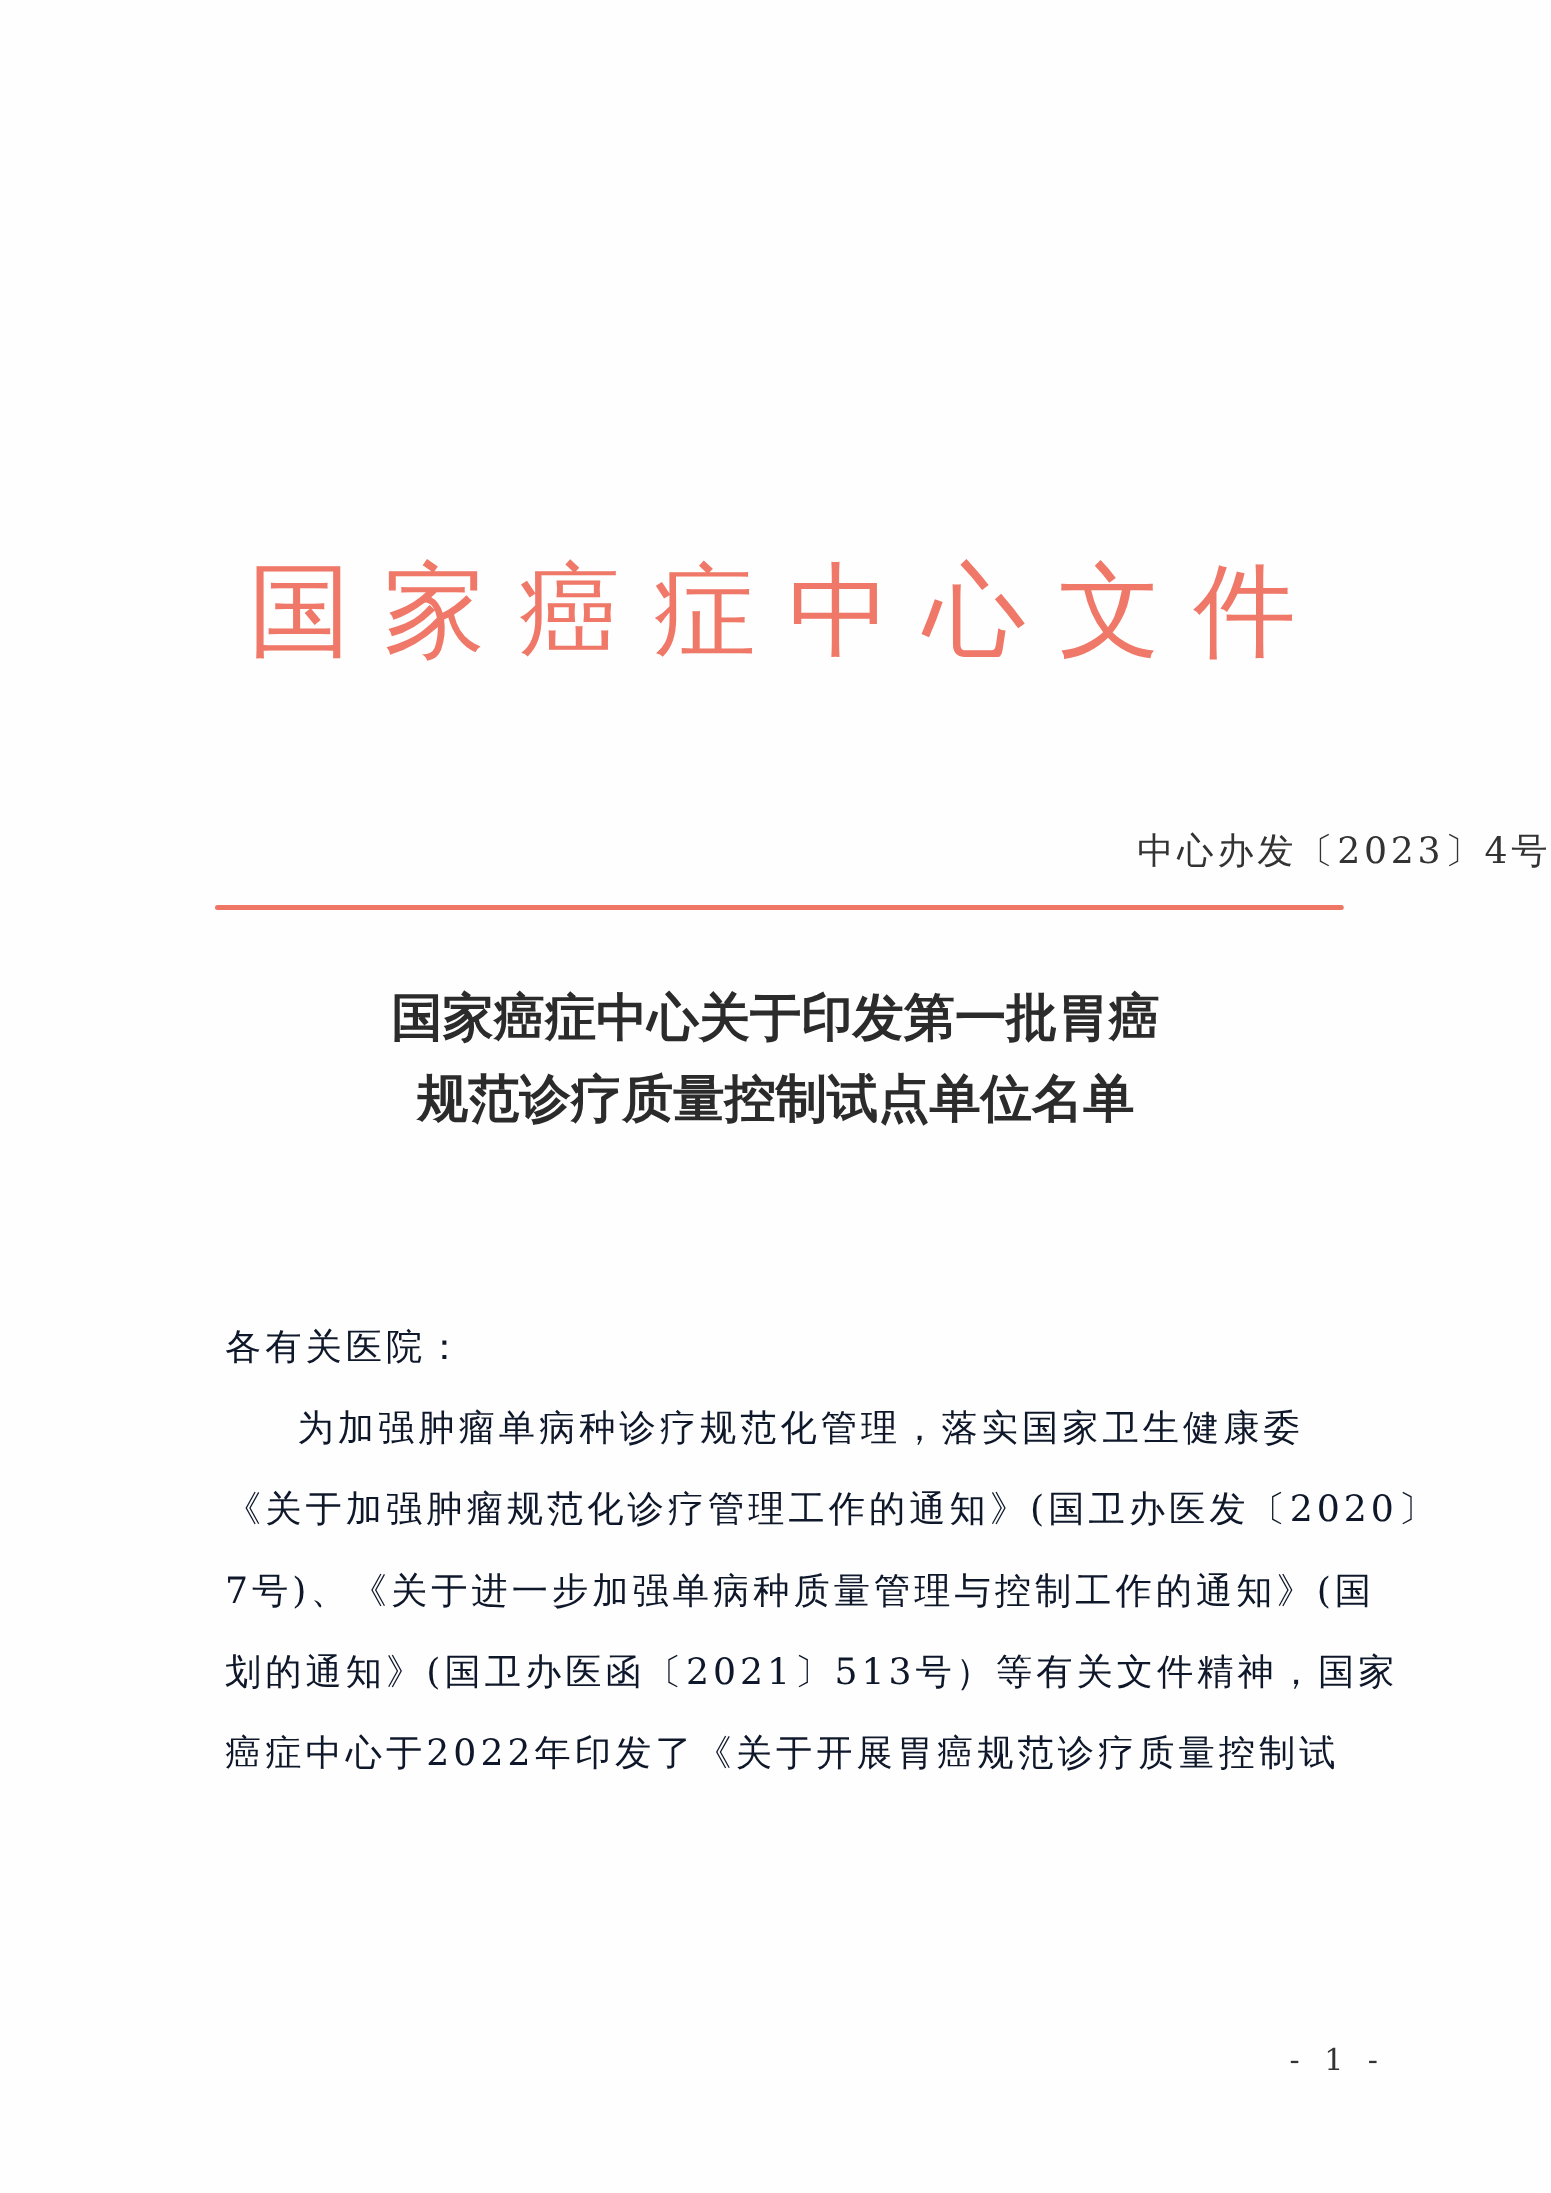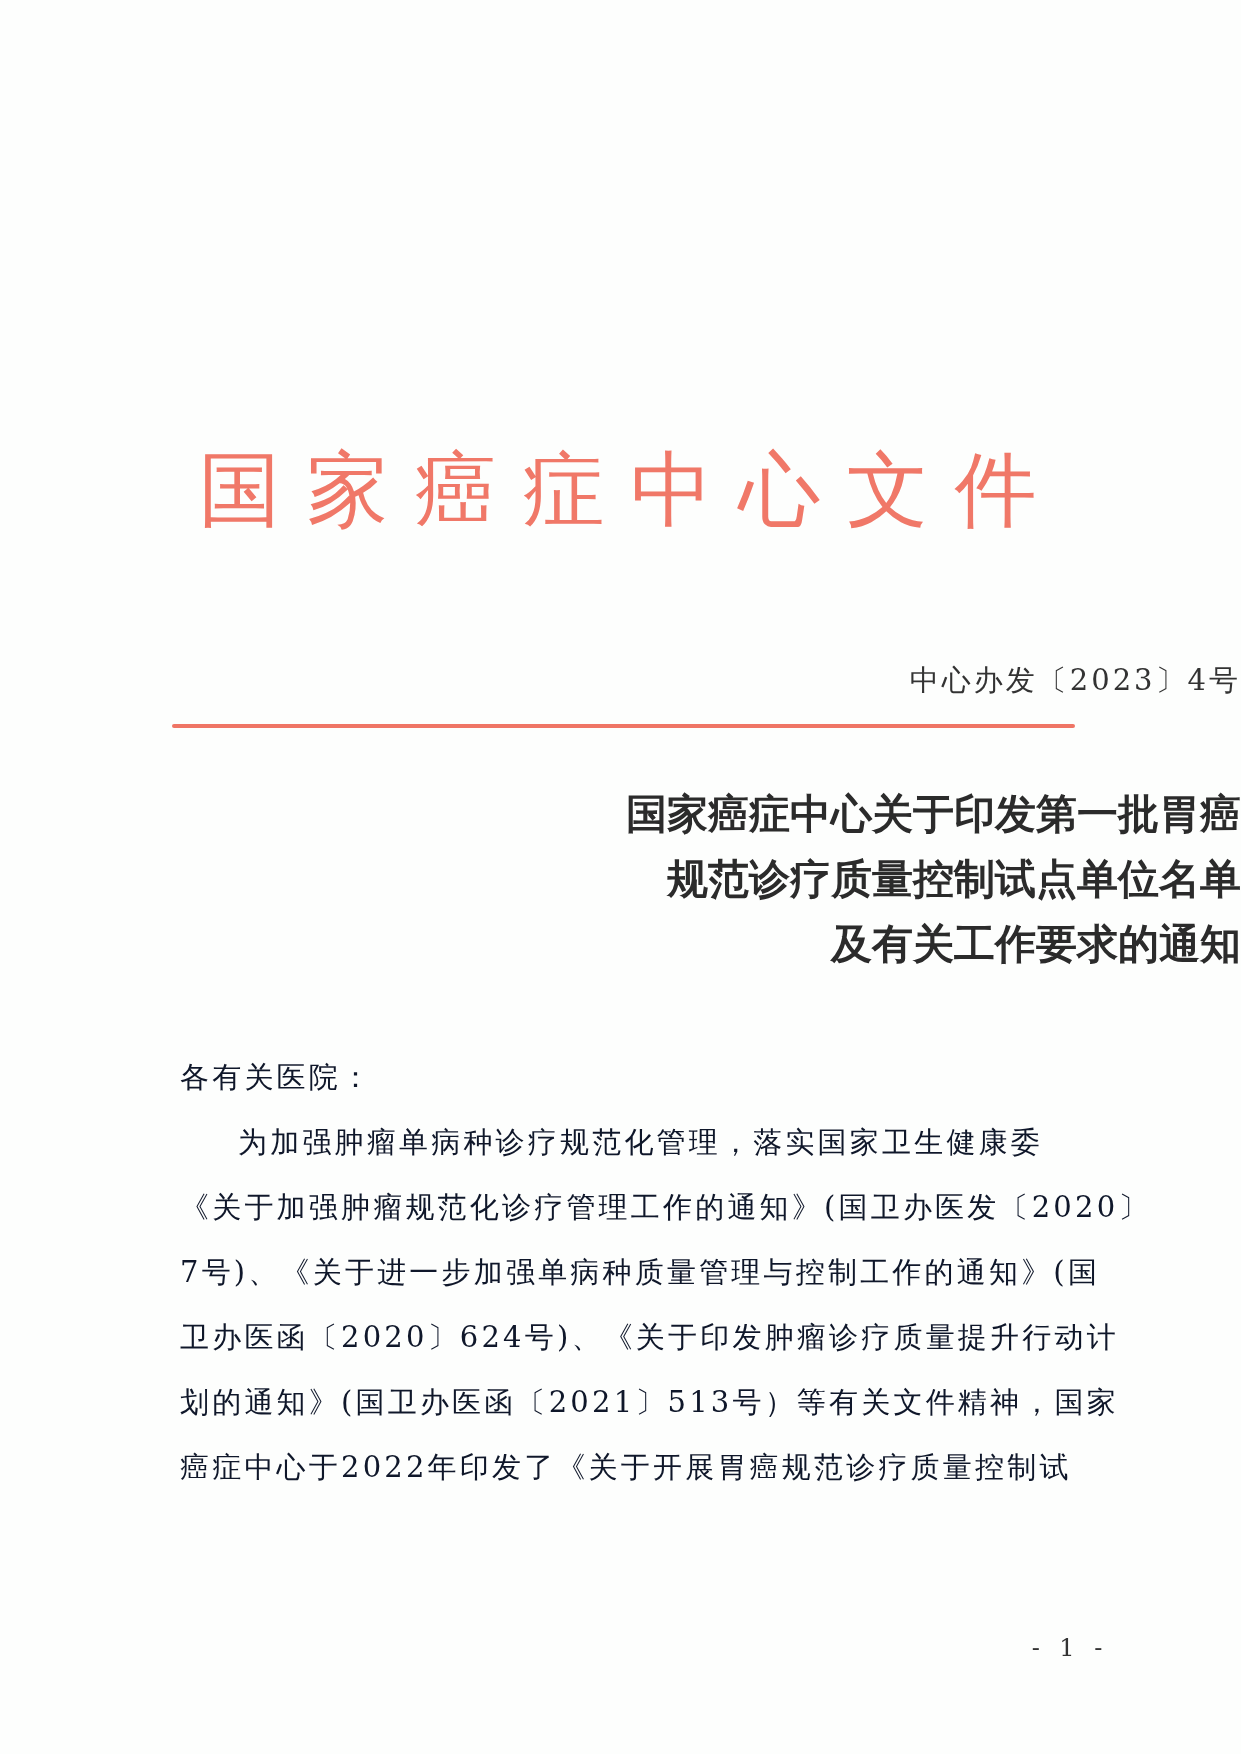--- a/index.html
+++ b/index.html
@@ -60,7 +60,7 @@
     left: 0;
     width: 1241px;
     top: 782px;
-    text-align: right;
+    text-align: center;
     font-family: "DejaVu Serif", "Liberation Serif", serif;
     font-weight: bold;
     font-size: 41px;

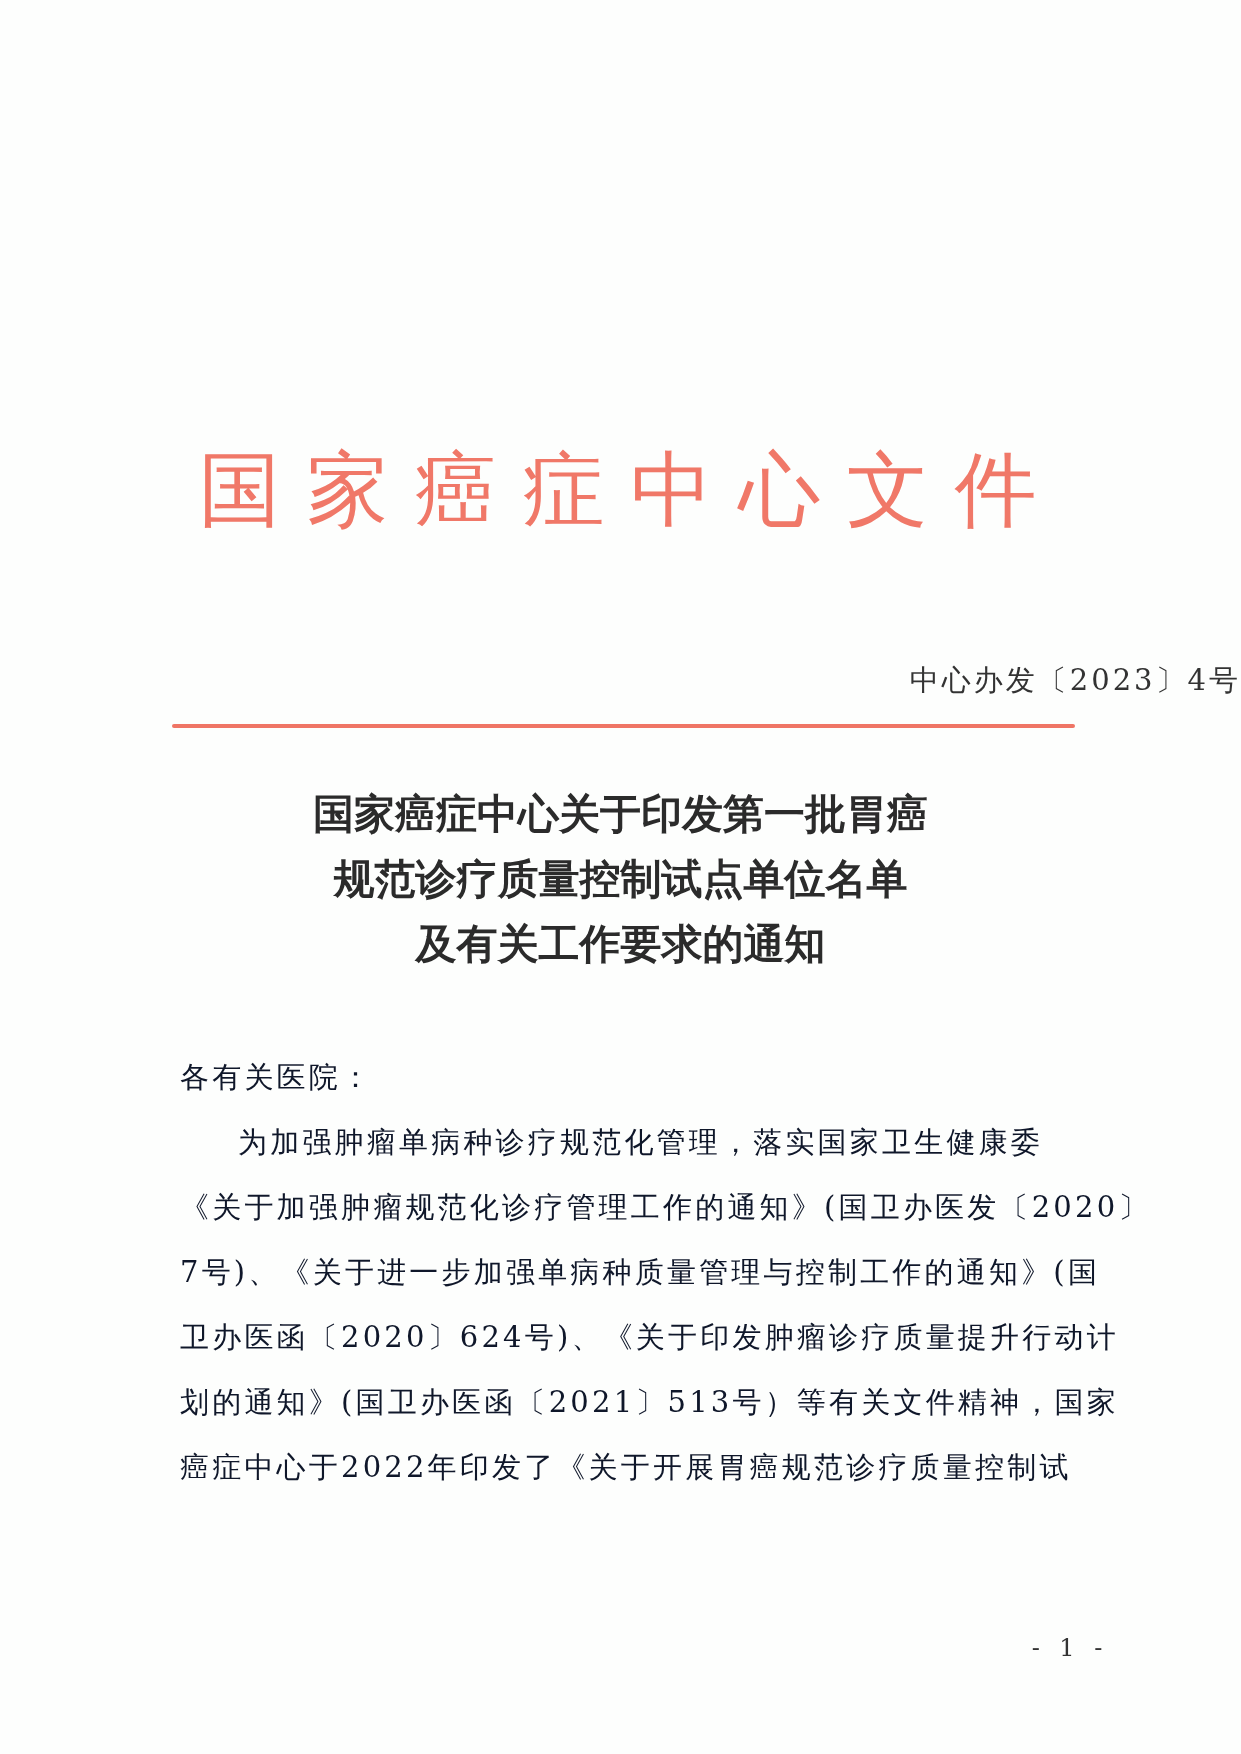--- a/index.html
+++ b/index.html
@@ -107,7 +107,6 @@
   <div class="title">
     <div>国家癌症中心关于印发第一批胃癌</div>
     <div>规范诊疗质量控制试点单位名单</div>
-    <div>及有关工作要求的通知</div>
   </div>
 
   <div class="body-text">

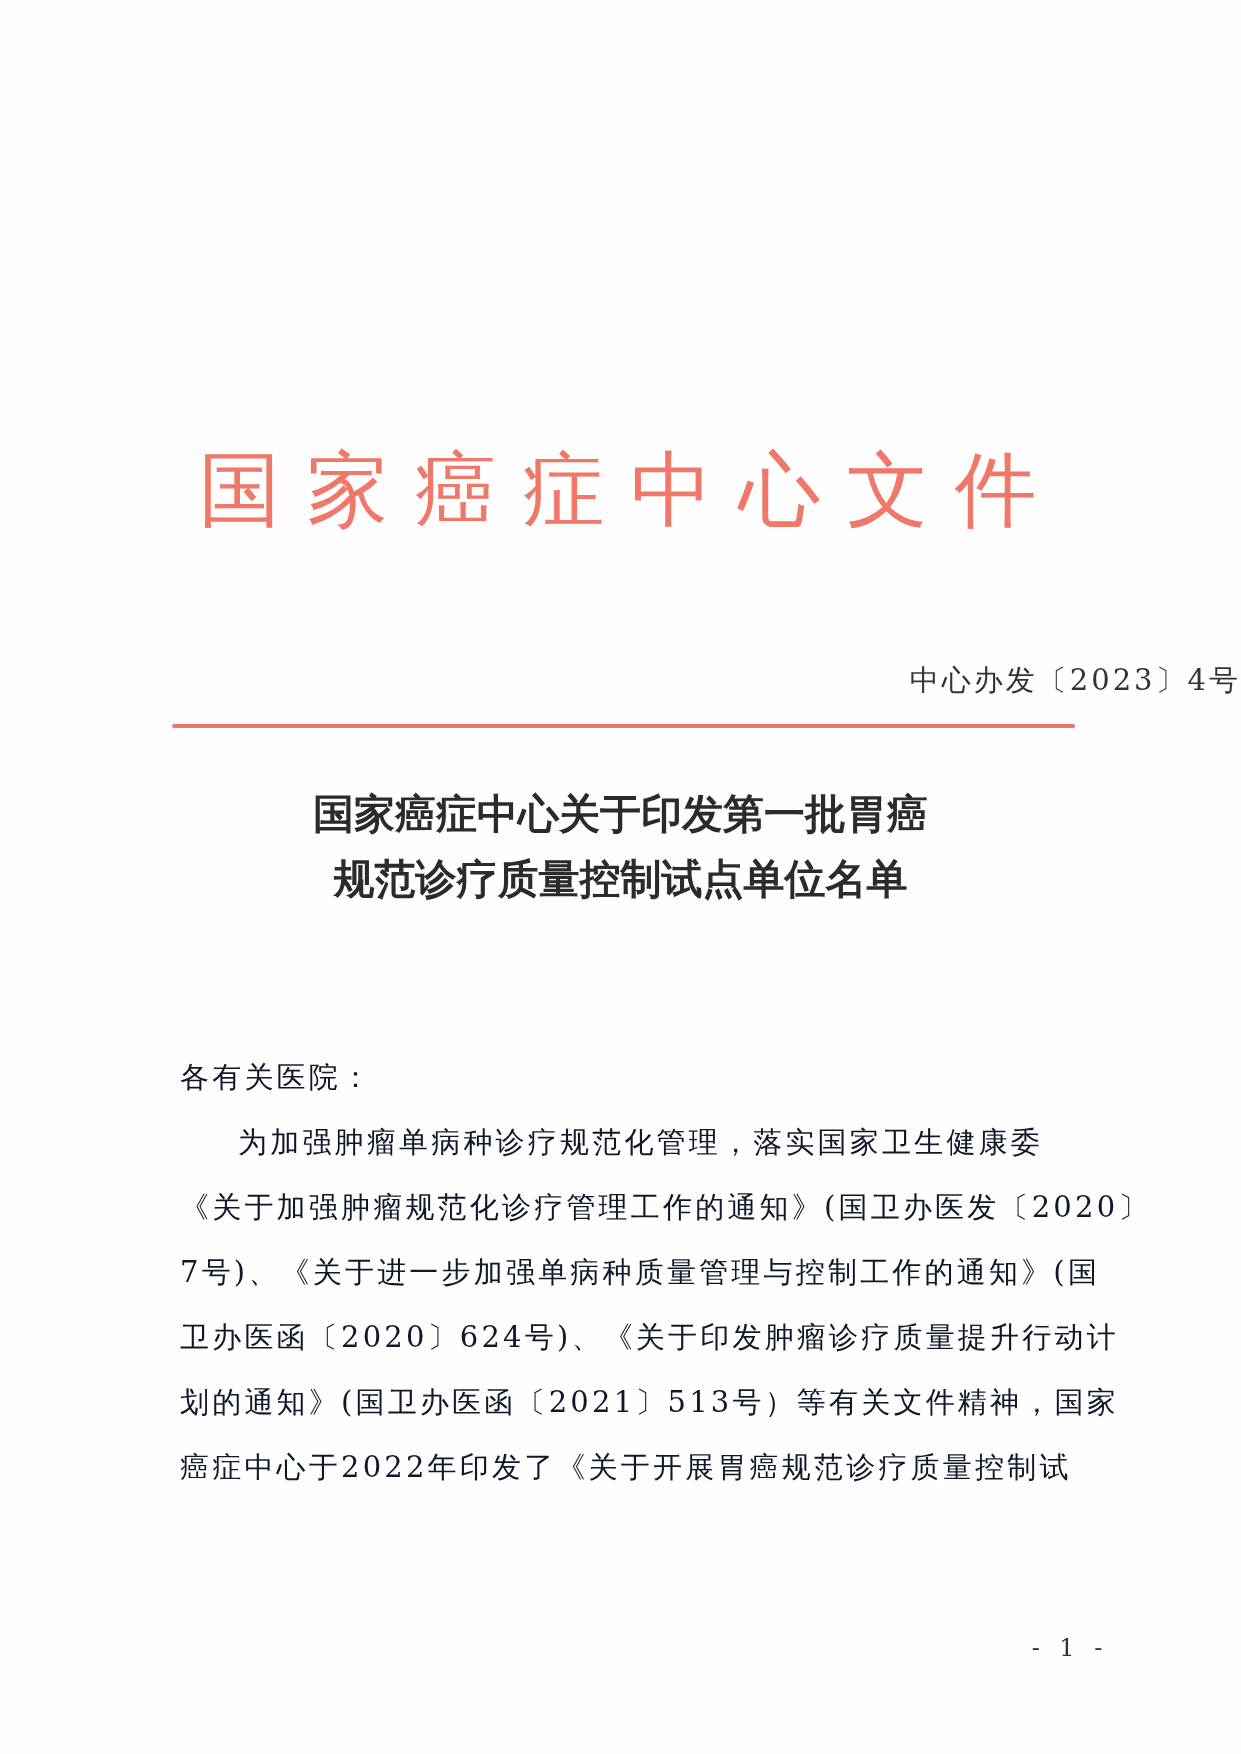--- a/index.html
+++ b/index.html
@@ -114,7 +114,6 @@
     <div class="body-line indent">为加强肿瘤单病种诊疗规范化管理，落实国家卫生健康委</div>
     <div class="body-line">《关于加强肿瘤规范化诊疗管理工作的通知》(国卫办医发〔2020〕</div>
     <div class="body-line">7号)、《关于进一步加强单病种质量管理与控制工作的通知》(国</div>
-    <div class="body-line">卫办医函〔2020〕624号)、《关于印发肿瘤诊疗质量提升行动计</div>
     <div class="body-line">划的通知》(国卫办医函〔2021〕513号）等有关文件精神，国家</div>
     <div class="body-line">癌症中心于2022年印发了《关于开展胃癌规范诊疗质量控制试</div>
   </div>

